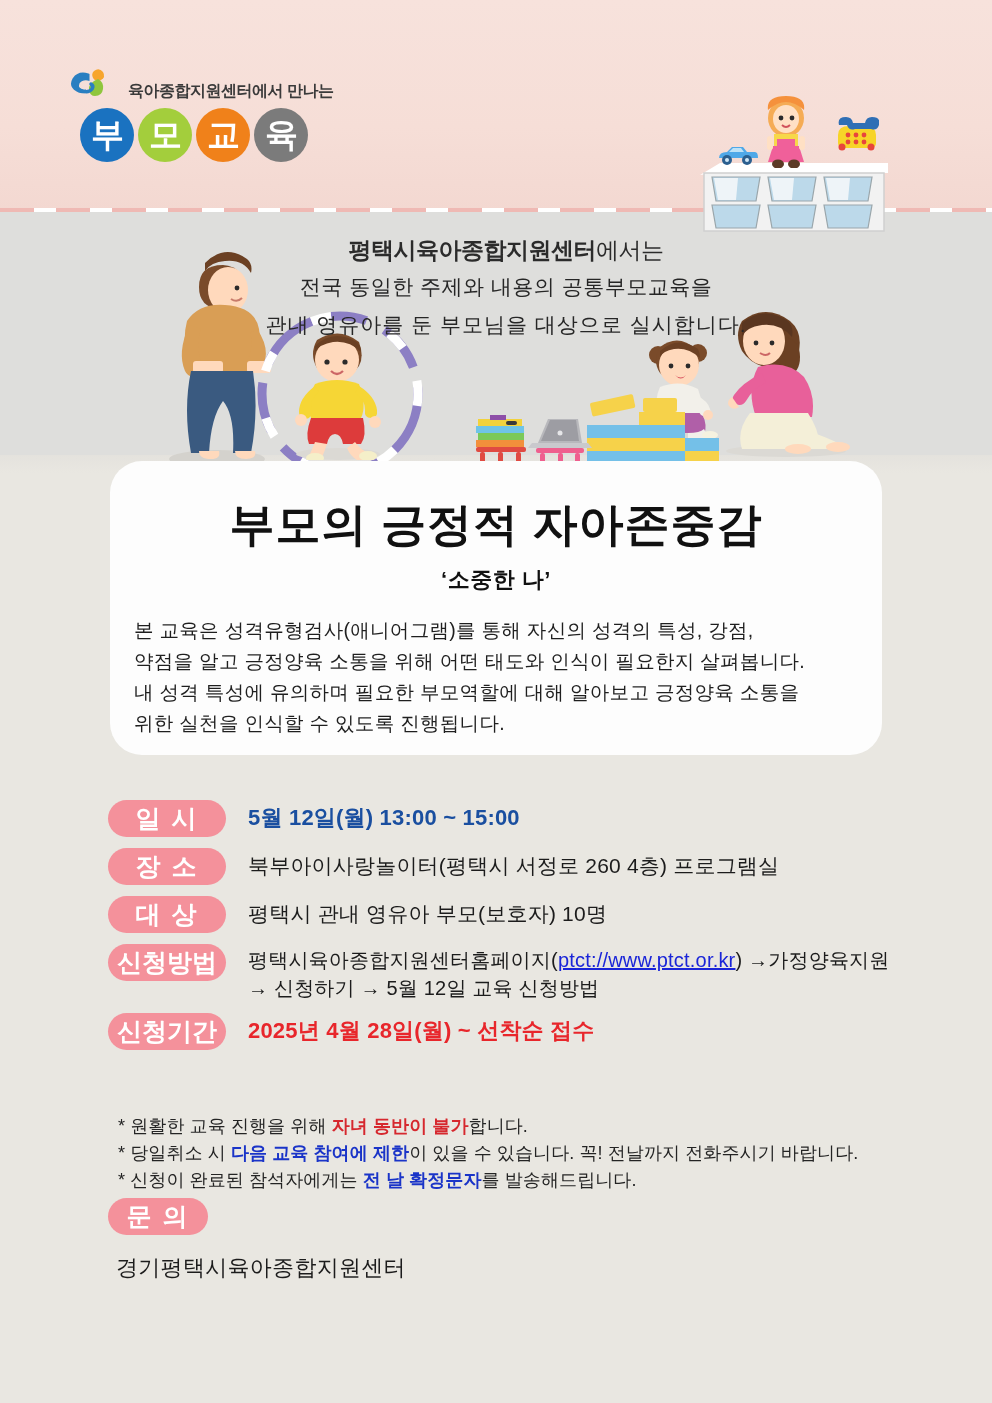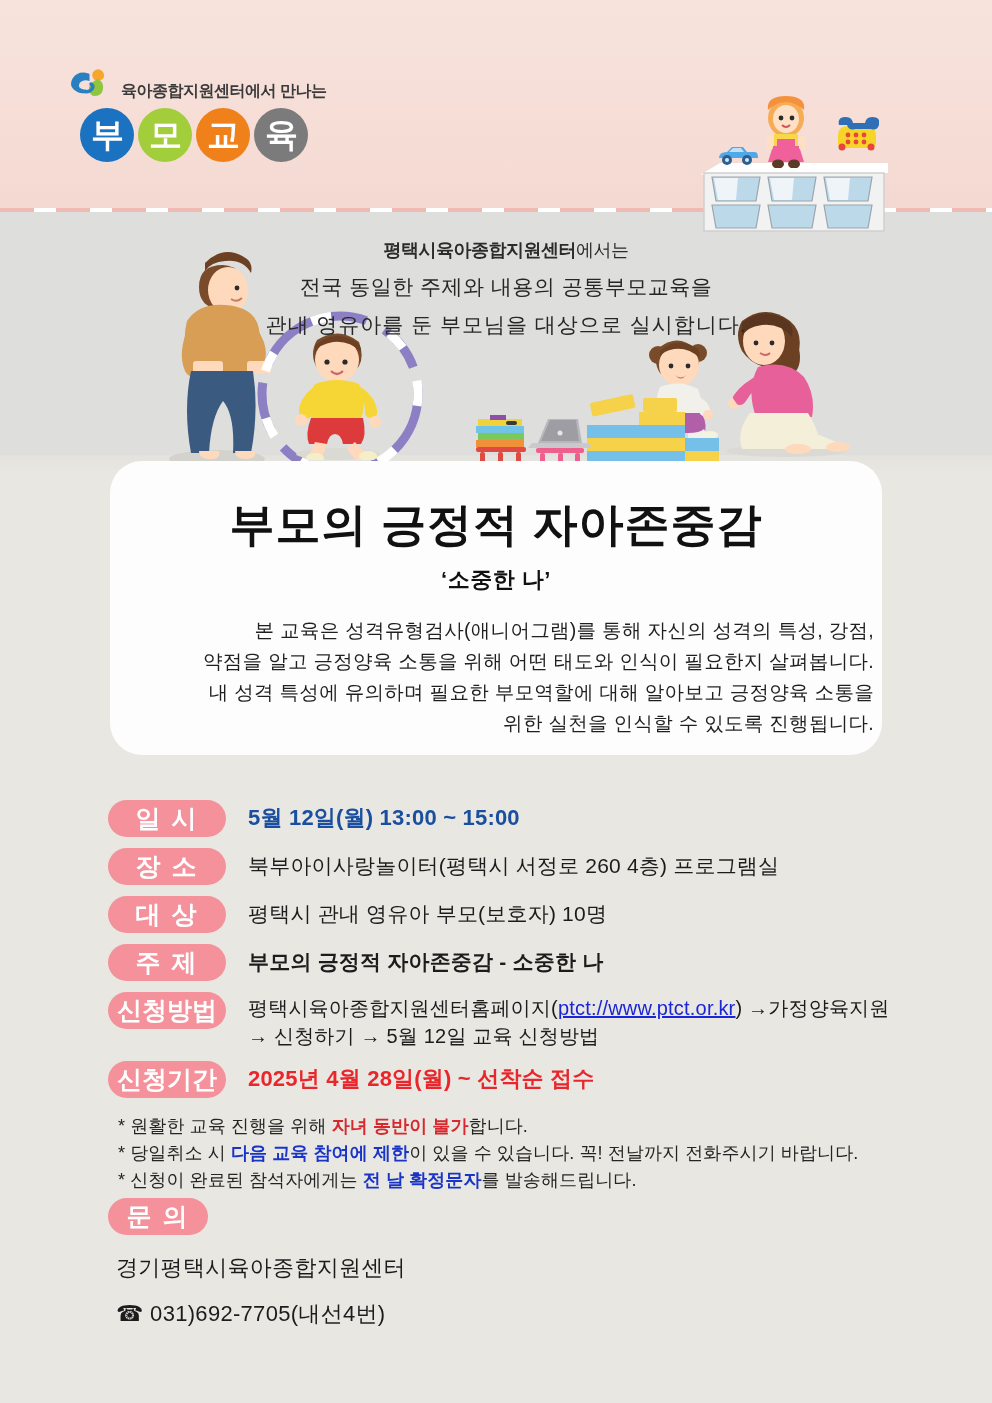--- a/index.html
+++ b/index.html
@@ -41,7 +41,7 @@
 
   
   .logo { position: absolute; left: 68px; top: 66px; }
-  .logo-top { display: flex; align-items: flex-end; gap: 5px; }
+  .logo-top { display: flex; align-items: flex-end; gap: 12px; }
   .logo-mark { width: 48px; height: 38px; }
   .logo-tag {
     font-size: 16px; font-weight: bold; color: #3a3a3a;

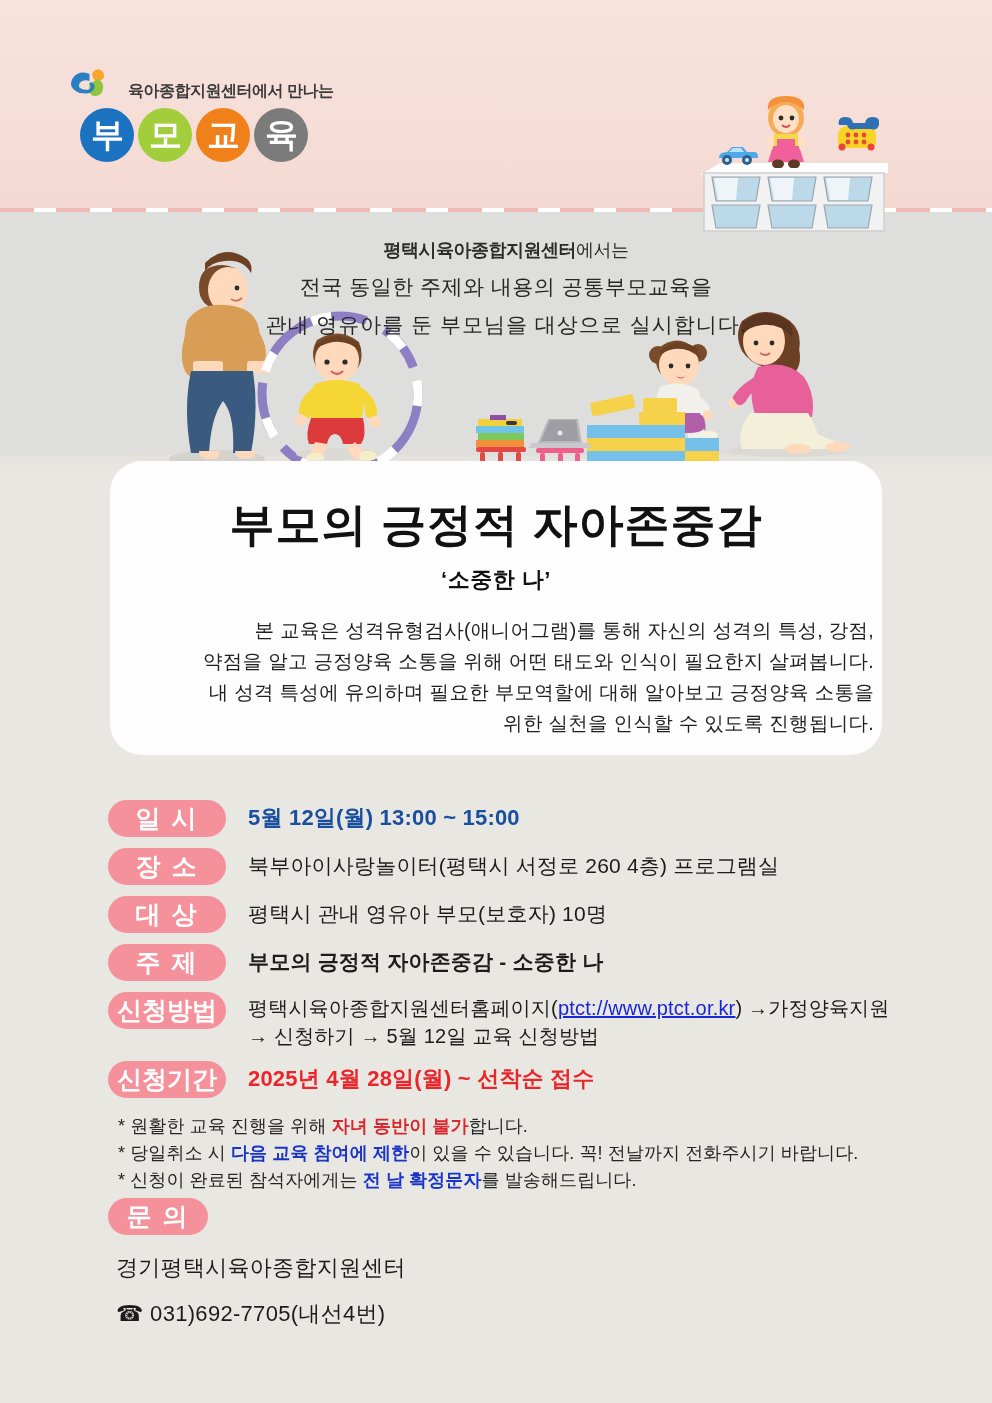--- a/index.html
+++ b/index.html
@@ -74,7 +74,7 @@
     position: absolute; left: 246px; top: 232px; width: 520px;
     text-align: center; color: #2b2b2b;
   }
-  .intro .l1 { font-size: 18px; font-weight: bold; line-height: 36px; letter-spacing: -0.5px;}
+  .intro .l1 { font-size: 23px; font-weight: bold; line-height: 36px; letter-spacing: -0.5px;}
   .intro .l1 .thin { font-weight: normal; }
   .intro .l2, .intro .l3 {
     font-size: 21px; line-height: 38px; letter-spacing: 0.5px; color: #262626;

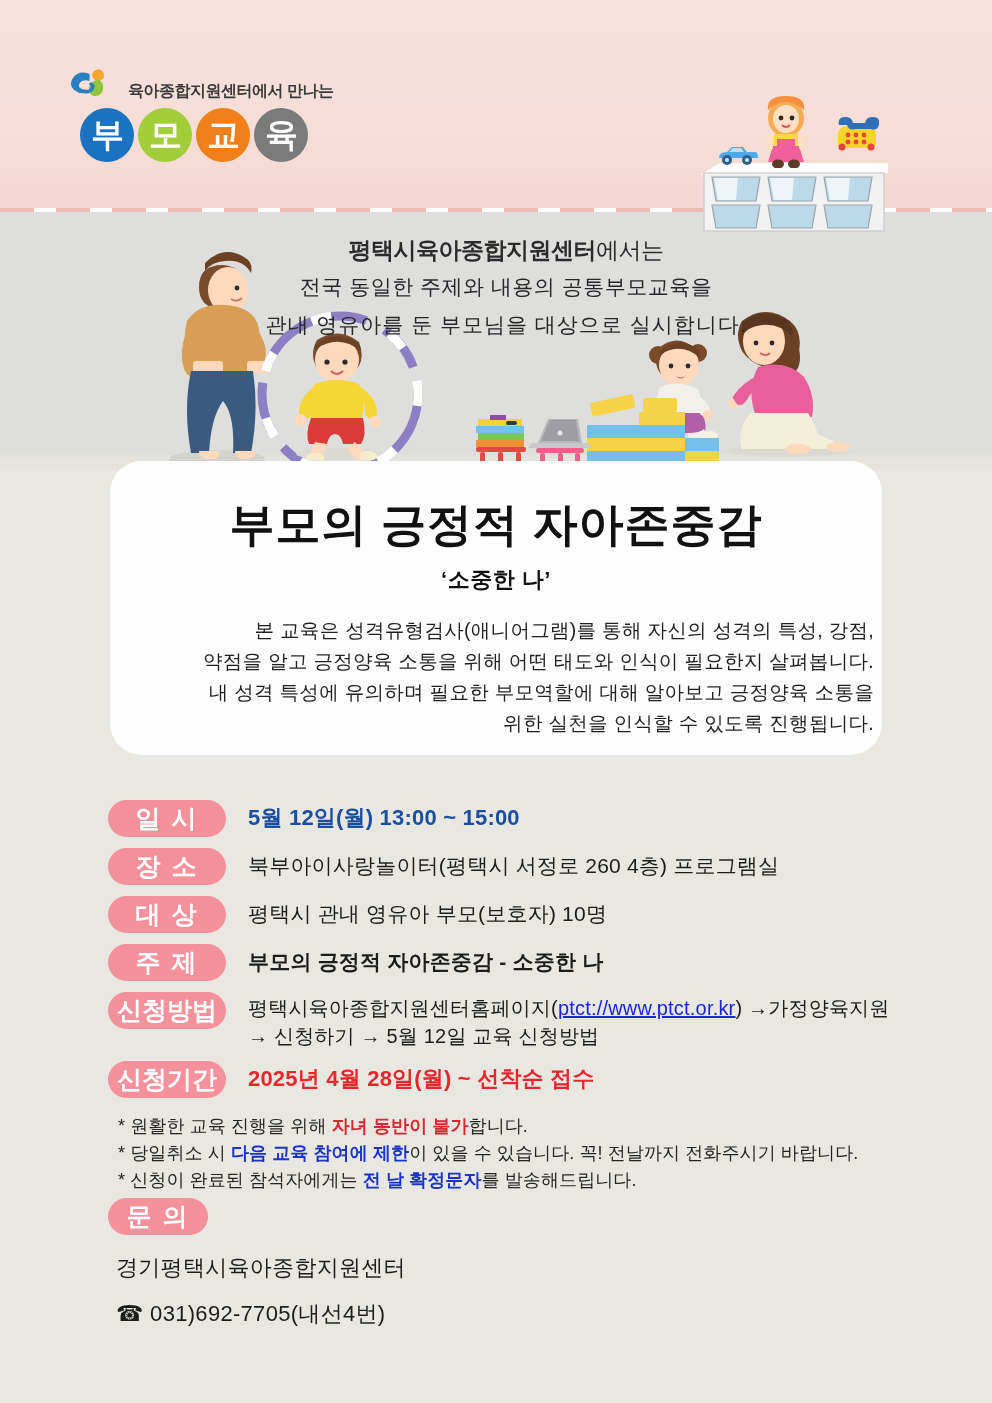--- a/index.html
+++ b/index.html
@@ -95,8 +95,8 @@
     letter-spacing: 0.5px; margin-top: 10px;
   }
   .card-desc {
-    margin-top: 20px; padding: 0 8px;
-    text-align: right; font-size: 19.5px; line-height: 31px;
+    margin-top: 20px; padding: 0 24px;
+    text-align: left; font-size: 19.5px; line-height: 31px;
     color: #1f1f1f; letter-spacing: 0.3px;
   }
 

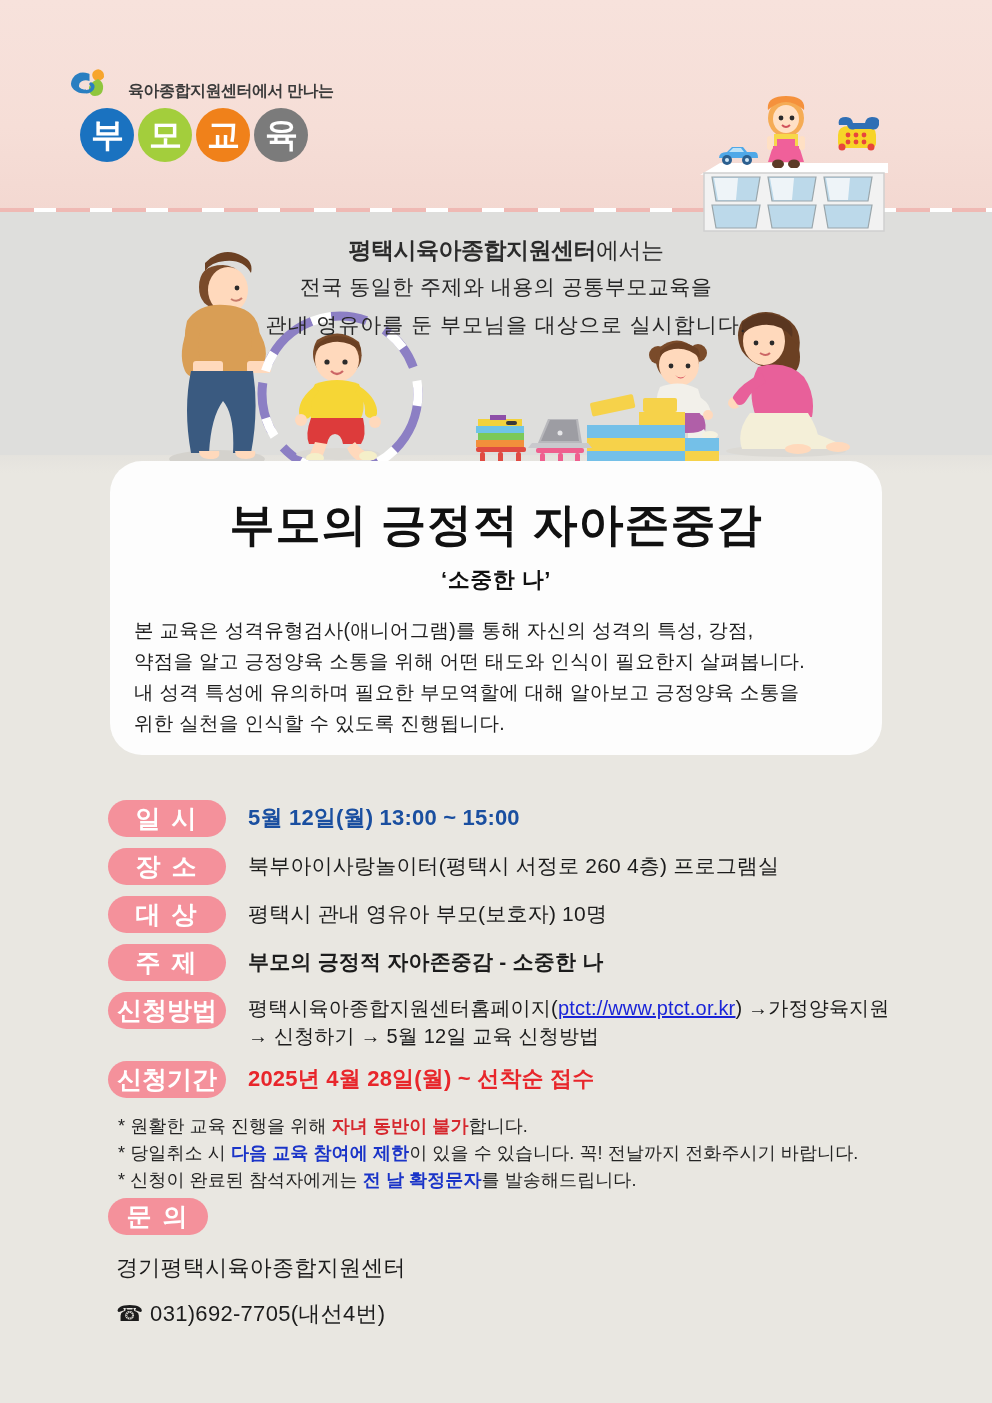--- a/index.html
+++ b/index.html
@@ -410,10 +410,6 @@
       <div class="val">평택시 관내 영유아 부모(보호자) 10명</div>
     </div>
 
-    <div class="row">
-      <div class="badge">주 제</div>
-      <div class="val bold">부모의 긍정적 자아존중감 - 소중한 나</div>
-    </div>
 
     <div class="row">
       <div class="badge tight">신청방법</div>

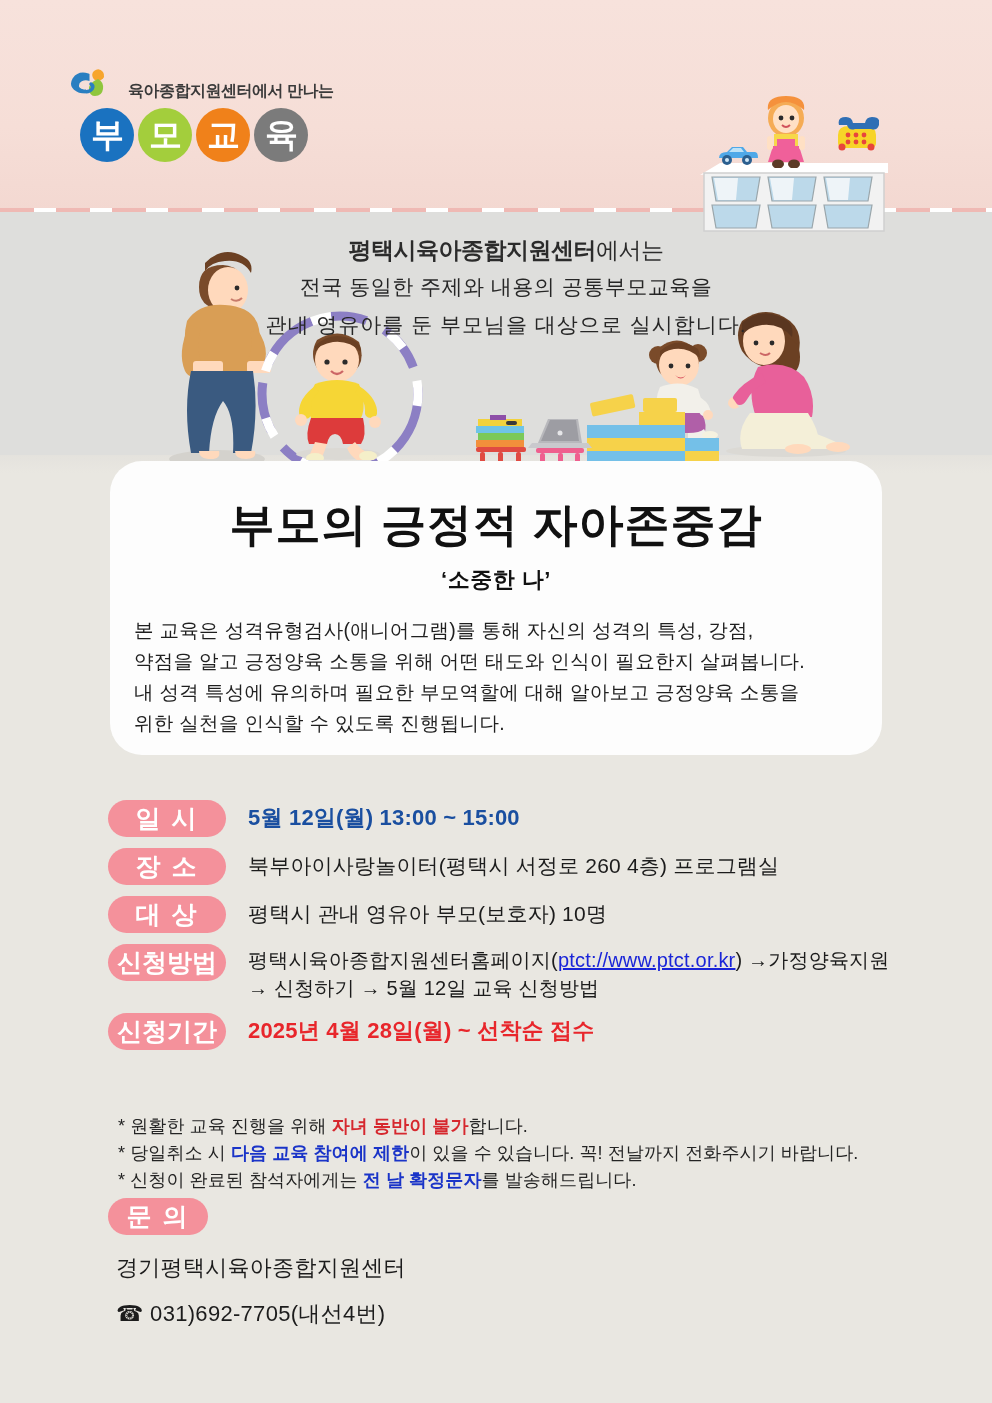--- a/index.html
+++ b/index.html
@@ -435,7 +435,6 @@
   <div class="contact">
     <div class="badge">문 의</div>
     <div class="contact-org">경기평택시육아종합지원센터</div>
-    <div class="contact-tel">☎ 031)692-7705(내선4번)</div>
   </div>
 
 </div>

